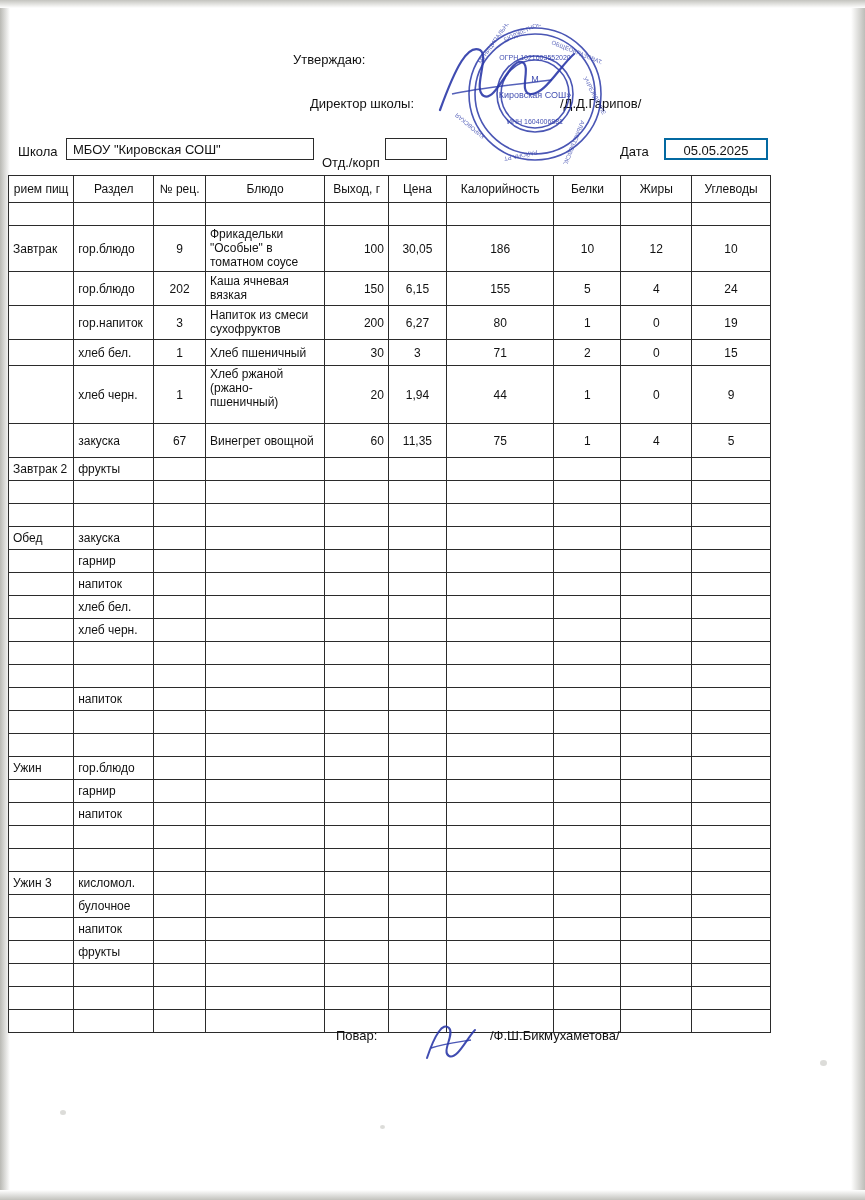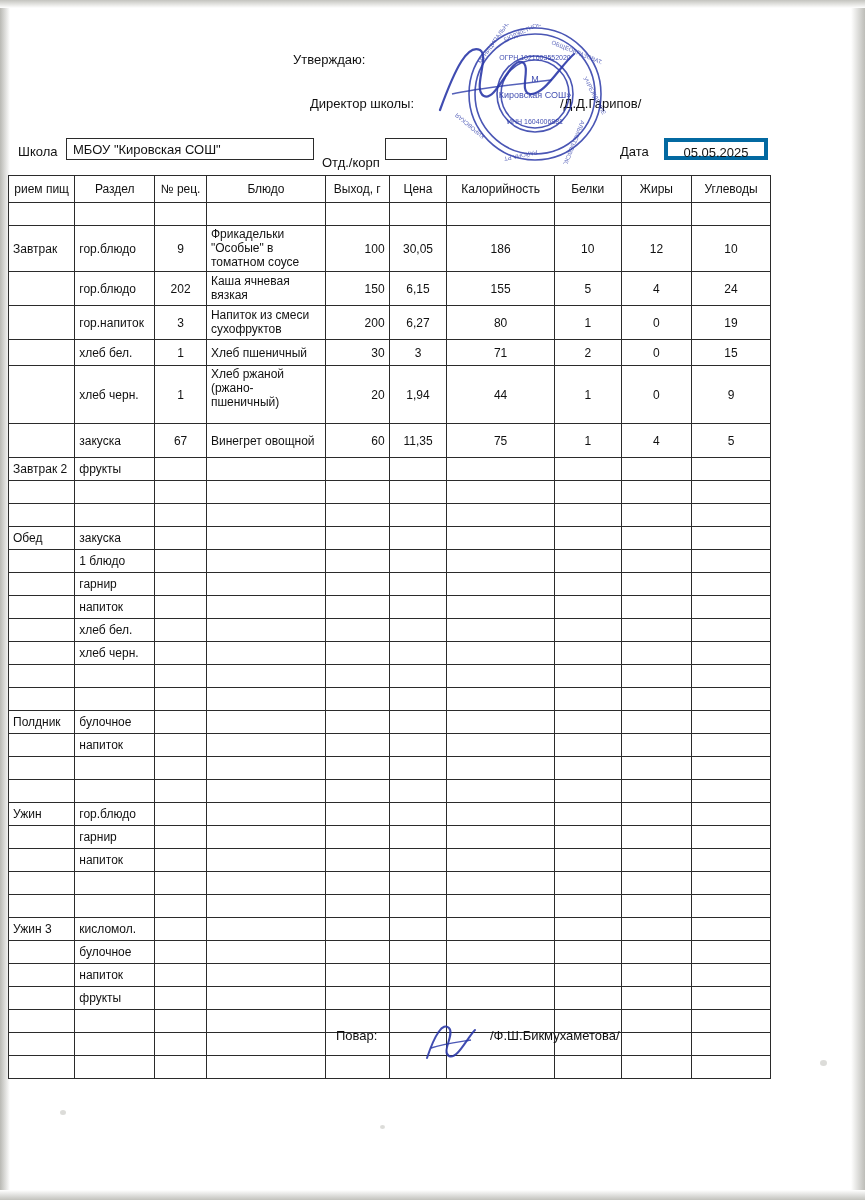--- a/index.html
+++ b/index.html
@@ -67,7 +67,7 @@
   }
   .date-box {
     position: absolute; left: 664px; top: 138px; width: 104px; height: 22px;
-    border: 4px solid #0369a1; box-sizing: border-box;
+    border: 2px solid #0369a1; box-sizing: border-box;
     font-size: 13px; text-align: center; padding-top: 3px;
   }
 

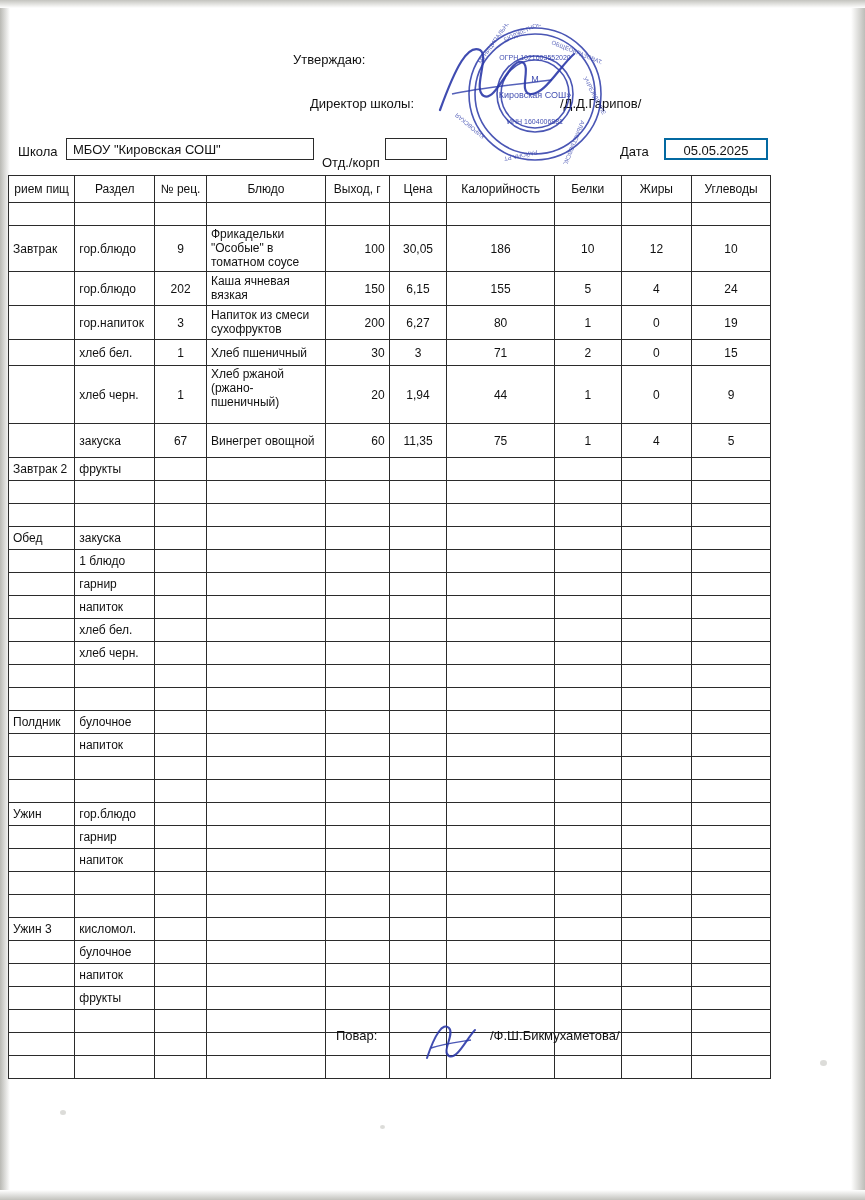--- a/index.html
+++ b/index.html
@@ -346,18 +346,6 @@
         <td class="c-carb"></td>
       </tr>
 
-      <tr>
-        <td class="c-meal"></td>
-        <td class="c-sec">1 блюдо</td>
-        <td class="c-rec"></td>
-        <td class="c-dish"></td>
-        <td class="c-out"></td>
-        <td class="c-price"></td>
-        <td class="c-cal"></td>
-        <td class="c-prot"></td>
-        <td class="c-fat"></td>
-        <td class="c-carb"></td>
-      </tr>
 
 
       <tr>

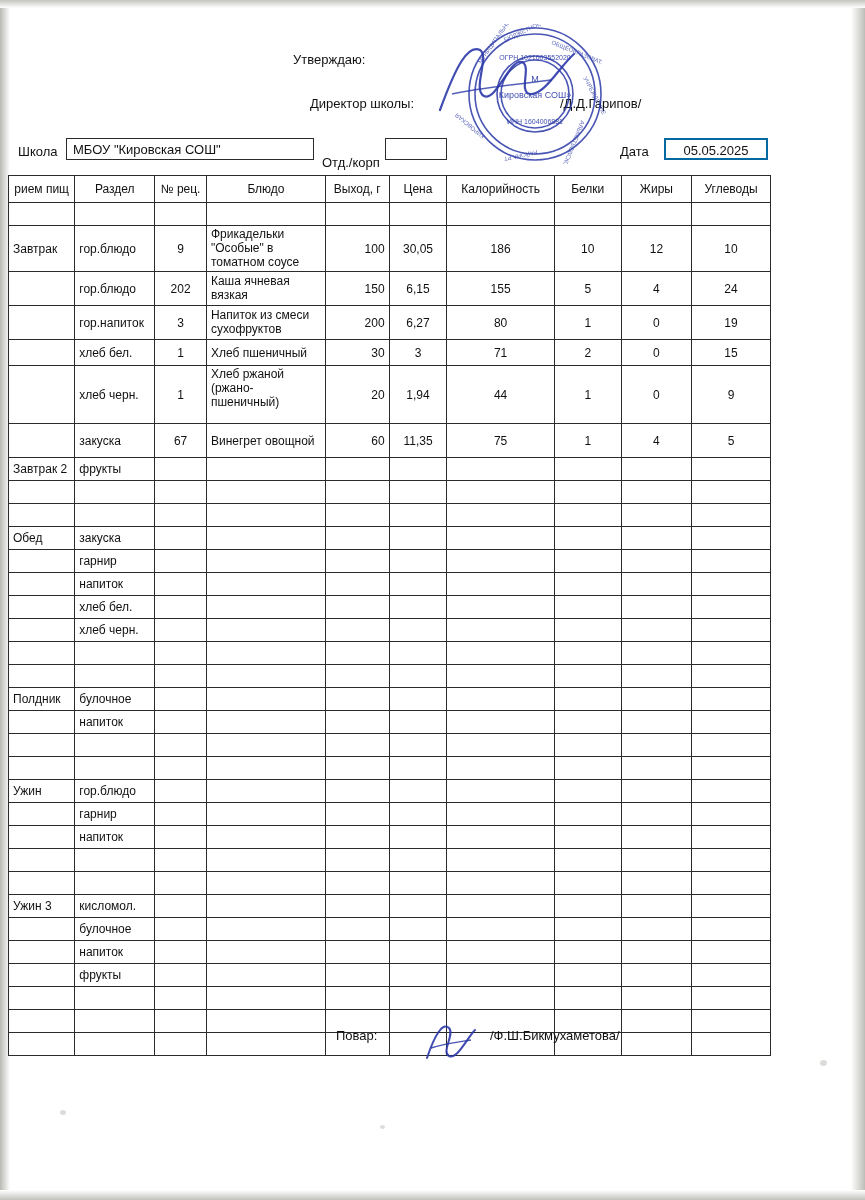--- a/index.html
+++ b/index.html
@@ -426,18 +426,6 @@
         <td class="c-carb"></td>
       </tr>
 
-      <tr>
-        <td class="c-meal">Полдник</td>
-        <td class="c-sec">булочное</td>
-        <td class="c-rec"></td>
-        <td class="c-dish"></td>
-        <td class="c-out"></td>
-        <td class="c-price"></td>
-        <td class="c-cal"></td>
-        <td class="c-prot"></td>
-        <td class="c-fat"></td>
-        <td class="c-carb"></td>
-      </tr>
 
       <tr>
         <td class="c-meal"></td>

